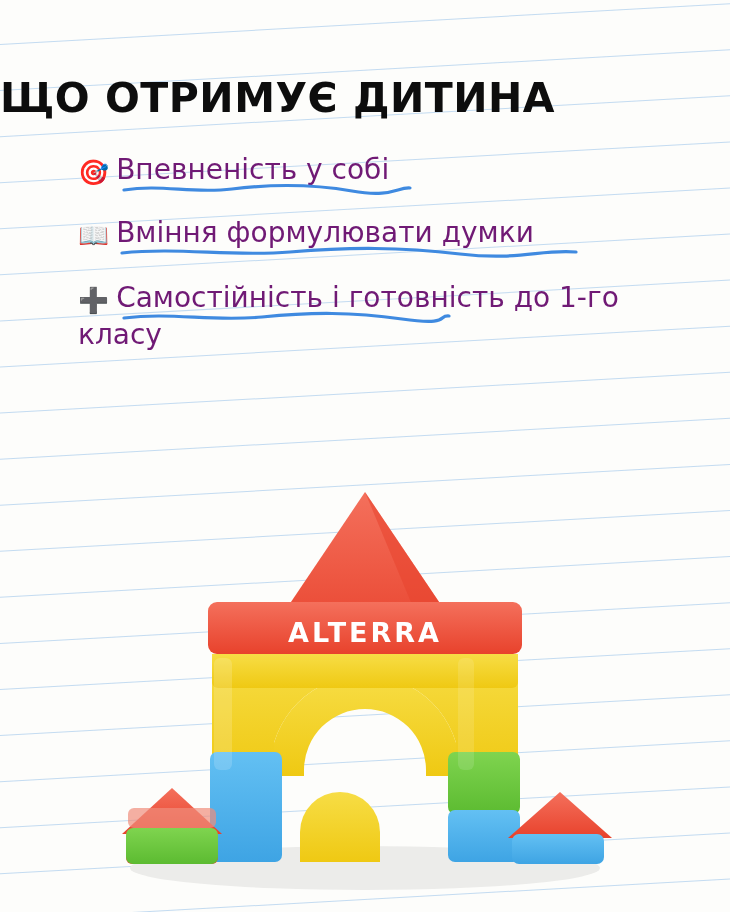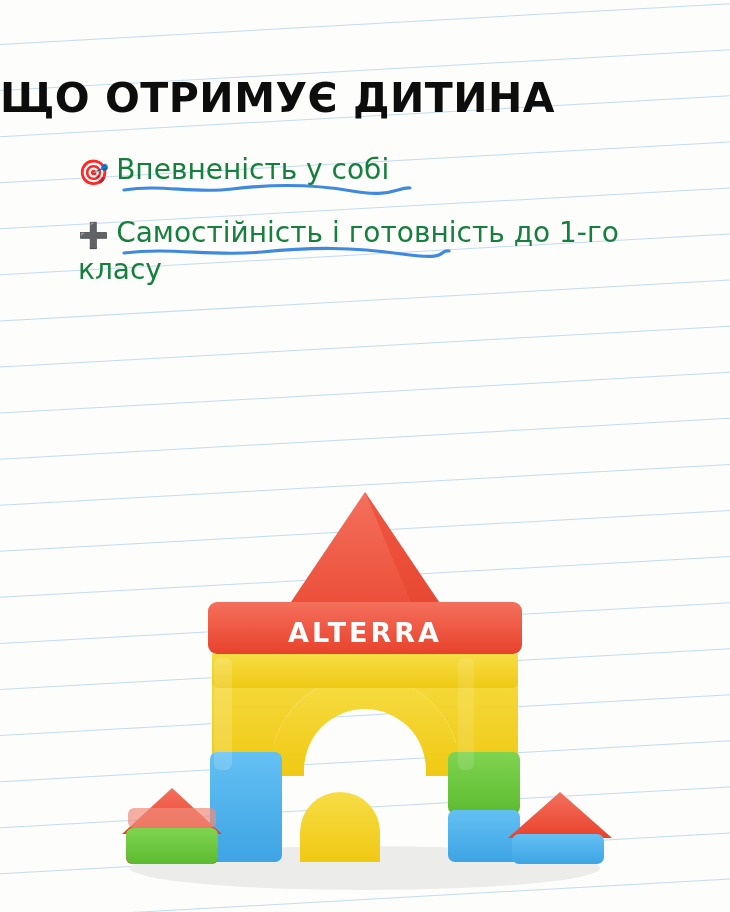--- a/index.html
+++ b/index.html
@@ -72,7 +72,7 @@
     font-family: "DejaVu Sans", sans-serif;
     font-size: 28px;
     line-height: 1.28;
-    color: #15803d;
+    color: #701a75;
     display: block;
   }
   .bullet-emoji {

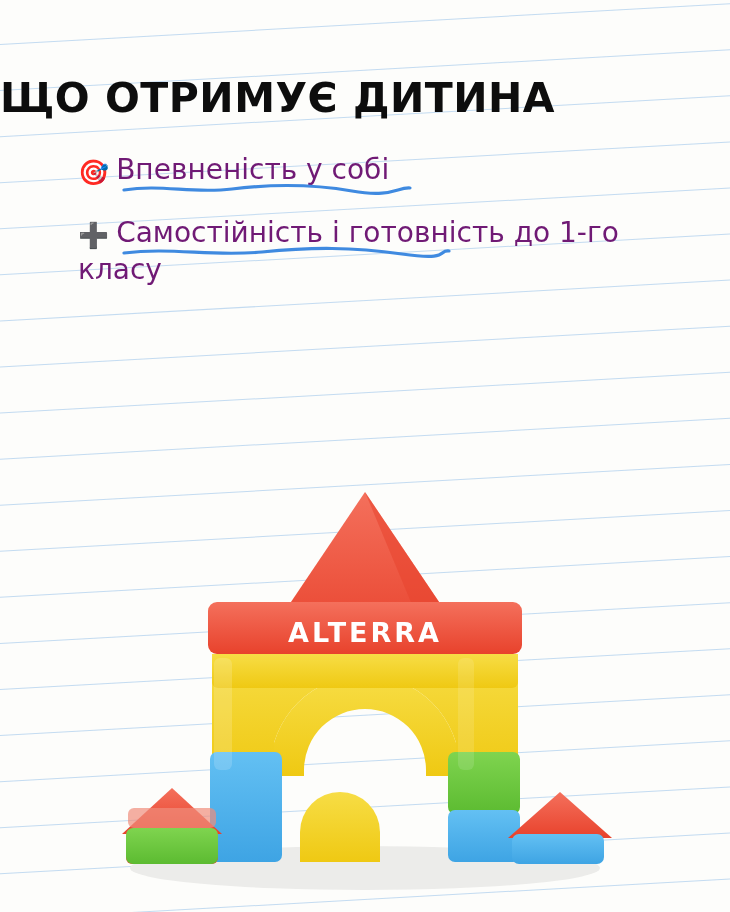--- a/index.html
+++ b/index.html
@@ -158,6 +158,16 @@
       </span>
     </div>
 
+    <div class="bullet" style="margin-bottom:28px;">
+      <span class="bullet-text">
+        <span class="bullet-emoji">📖</span><span>Вміння формулювати думки</span>
+      </span>
+      <span class="squiggle" style="left:42px; top:30px; width:460px;">
+        <svg width="460" height="14" viewBox="0 0 460 14">
+          <path d="M2 8 C 60 2, 110 12, 170 7 S 280 2, 340 9 S 420 4, 456 7" fill="none" stroke="#3f8ae0" stroke-width="3.2" stroke-linecap="round"></path>
+        </svg>
+      </span>
+    </div>
 
     <div class="bullet" style="margin-bottom:43px;">
       <span class="bullet-text">

